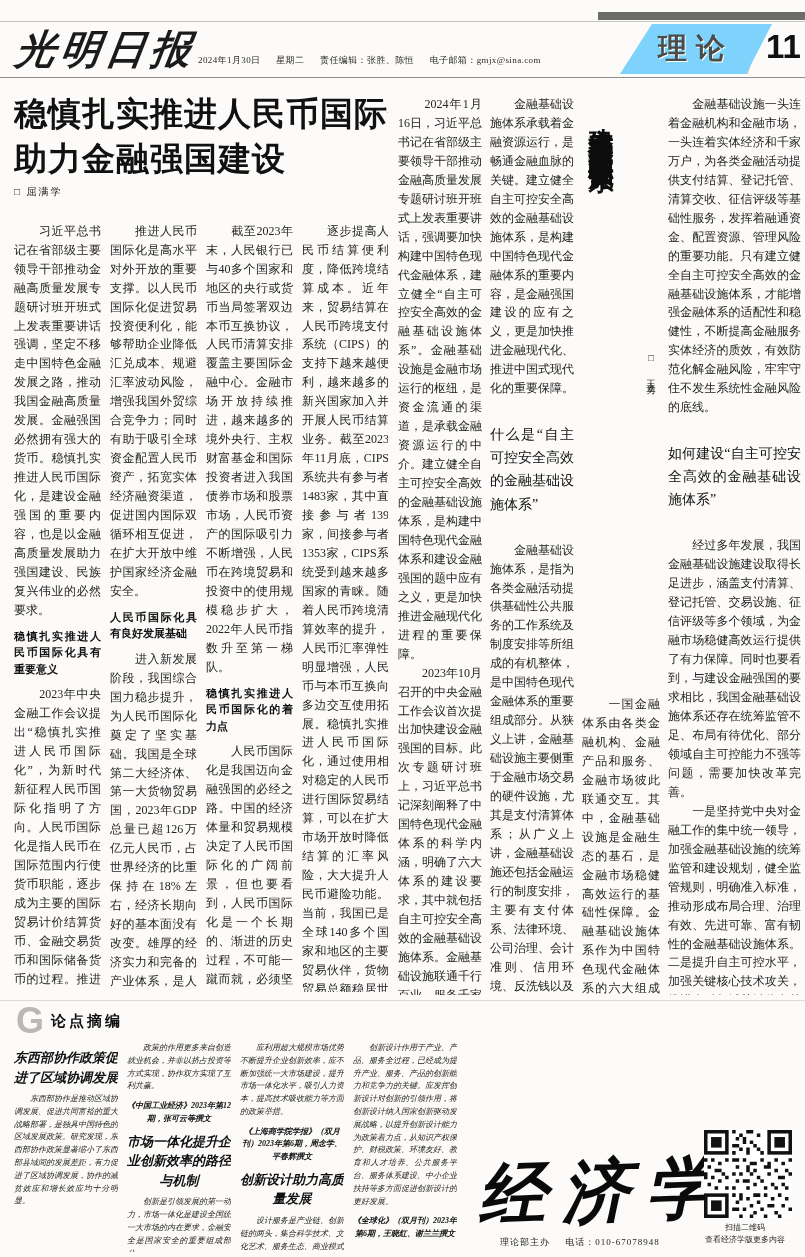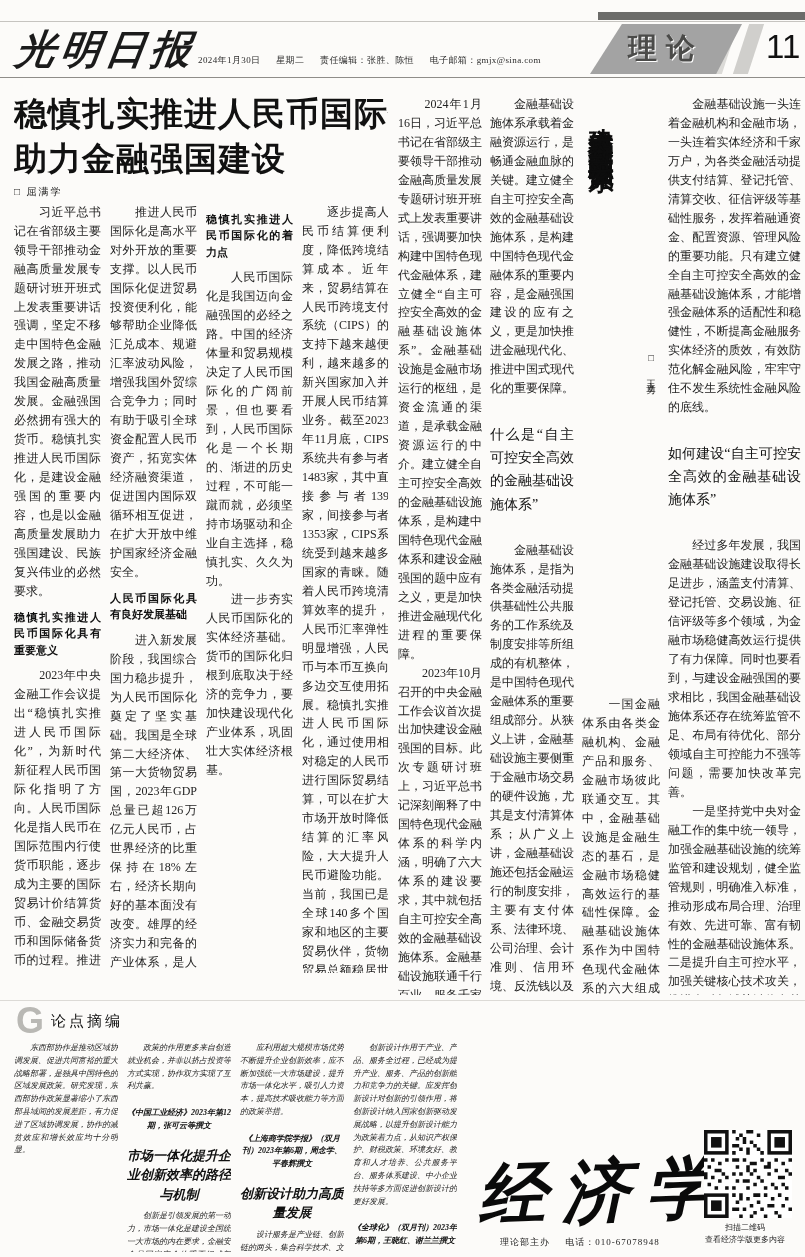--- a/index.html
+++ b/index.html
@@ -12,7 +12,7 @@
 .dateline{position:absolute;left:198px;top:54px;font-size:9px;color:#2b2b2b;letter-spacing:.4px;white-space:nowrap}
 .dateline span{margin-right:13px}
 .topbar{position:absolute;left:598px;top:12px;width:207px;height:8px;background:#6c6c6a}
-.section-tab{position:absolute;left:590px;top:24px;width:152px;height:50px;background:#a3a3a3;clip-path:polygon(21% 0,100% 0,83% 100%,0 100%);display:flex;align-items:center;justify-content:center}
+.section-tab{position:absolute;left:620px;top:24px;width:152px;height:50px;background:#7dd3fc;clip-path:polygon(21% 0,100% 0,83% 100%,0 100%);display:flex;align-items:center;justify-content:center}
 .section-name{font-size:29px;font-weight:900;color:#4b4b49;letter-spacing:9px;text-shadow:1px 1px 0 #ffffff}
 .tab-stripe{position:absolute;left:741px;top:24px;width:15px;height:50px;background:#d0cfcc;transform:skewX(-18deg)}
 .tab-stripe2{position:absolute;left:724px;top:24px;width:6px;height:50px;background:#dbdad7;transform:skewX(-18deg)}

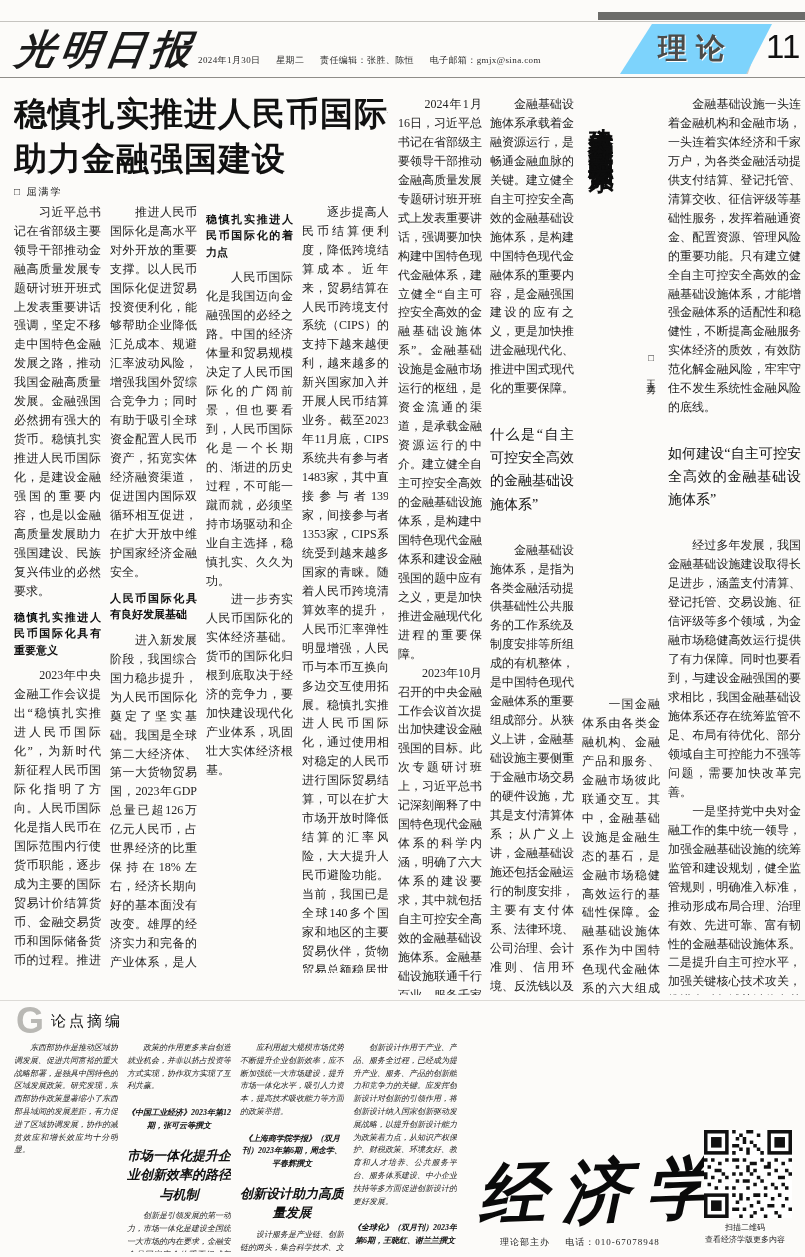--- a/index.html
+++ b/index.html
@@ -16,7 +16,7 @@
 .section-name{font-size:29px;font-weight:900;color:#4b4b49;letter-spacing:9px;text-shadow:1px 1px 0 #ffffff}
 .tab-stripe{position:absolute;left:741px;top:24px;width:15px;height:50px;background:#d0cfcc;transform:skewX(-18deg)}
 .tab-stripe2{position:absolute;left:724px;top:24px;width:6px;height:50px;background:#dbdad7;transform:skewX(-18deg)}
-.pagenum{position:absolute;left:766px;top:28px;font-size:33px;font-weight:400;font-family:"Liberation Sans",sans-serif;color:#111}
+.pagenum{position:absolute;left:766px;top:28px;font-size:33px;font-weight:700;font-family:"Liberation Sans",sans-serif;color:#111}
 .masthead-rule{position:absolute;left:0;top:77px;width:805px;height:1px;background:#8f8d89}
 
 .main-article{position:absolute;left:14px;top:92px;width:374px;height:903px;overflow:hidden}

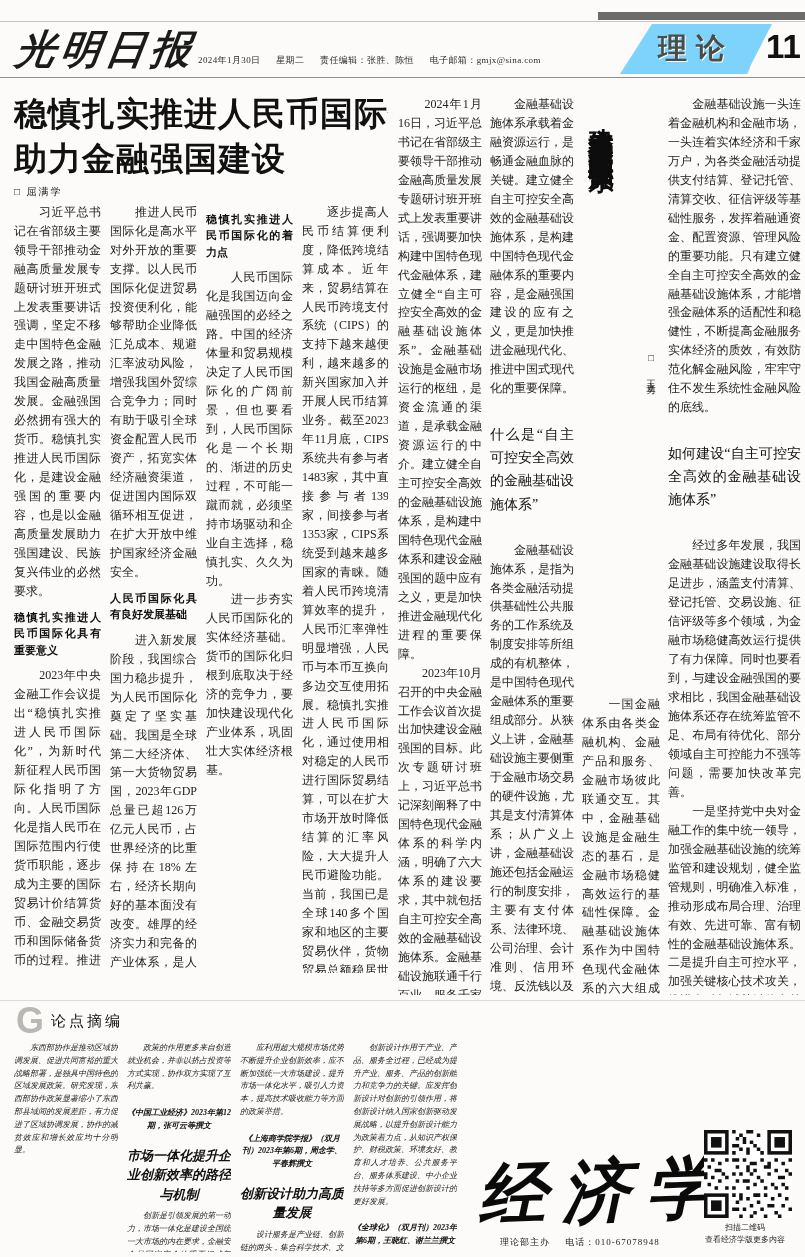--- a/index.html
+++ b/index.html
@@ -22,7 +22,7 @@
 .main-article{position:absolute;left:14px;top:92px;width:374px;height:903px;overflow:hidden}
 .headline{font-size:33px;font-weight:900;line-height:1.36;letter-spacing:1px;color:#111;white-space:nowrap}
 .m-author{margin-top:3px;font-size:10px;letter-spacing:2px;color:#222}
-.m-cols{display:flex;gap:9px;margin-top:4px;height:770px;overflow:hidden}
+.m-cols{display:flex;gap:9px;margin-top:23px;height:770px;overflow:hidden}
 .m-col{width:87px;flex:0 0 87px;overflow:hidden}
 .body{font-size:12px;line-height:1.58;text-align:justify;white-space:pre-line;color:#232323}
 .subhead{font-size:11px;font-weight:900;line-height:1.5;margin:8px 0;text-align:justify;color:#111}

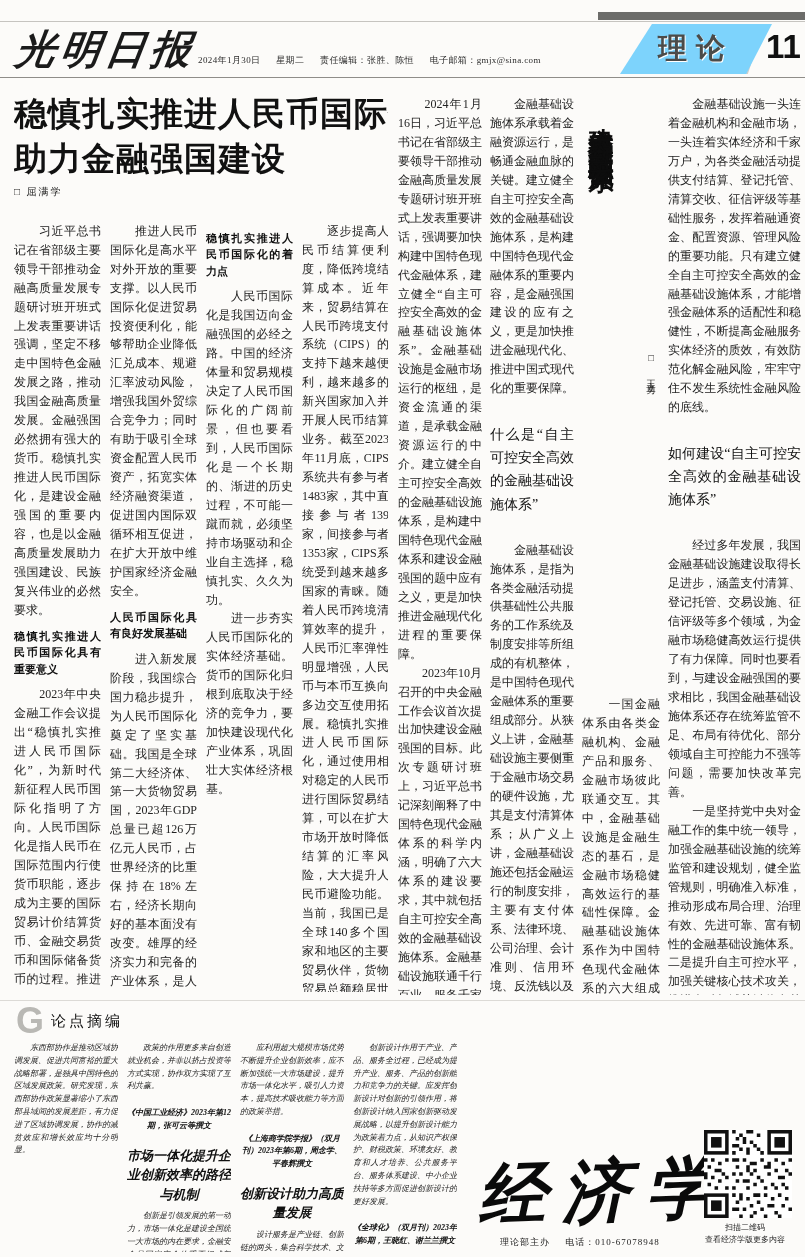--- a/index.html
+++ b/index.html
@@ -93,6 +93,7 @@
 　　人民币国际地位稳步提升。2022年5月，国际货币基金组织将人民币在特别提款权（SDR）货币篮子中的权重由10.92%上调至12.28%，反映出国际社会对人民币资产的认可。人民币已成为全球第五大支付货币、第三大贸易融资货币和第五大储备货币。</p>
       </div>
       <div class="m-col">
+        <p class="body">　　截至2023年末，人民银行已与40多个国家和地区的央行或货币当局签署双边本币互换协议，人民币清算安排覆盖主要国际金融中心。金融市场开放持续推进，越来越多的境外央行、主权财富基金和国际投资者进入我国债券市场和股票市场，人民币资产的国际吸引力不断增强，人民币在跨境贸易和投资中的使用规模稳步扩大，2022年人民币指数升至第一梯队。</p>
         <h3 class="subhead">稳慎扎实推进人民币国际化的着力点</h3>
         <p class="body">　　人民币国际化是我国迈向金融强国的必经之路。中国的经济体量和贸易规模决定了人民币国际化的广阔前景，但也要看到，人民币国际化是一个长期的、渐进的历史过程，不可能一蹴而就，必须坚持市场驱动和企业自主选择，稳慎扎实、久久为功。
 　　进一步夯实人民币国际化的实体经济基础。货币的国际化归根到底取决于经济的竞争力，要加快建设现代化产业体系，巩固壮大实体经济根基。</p>

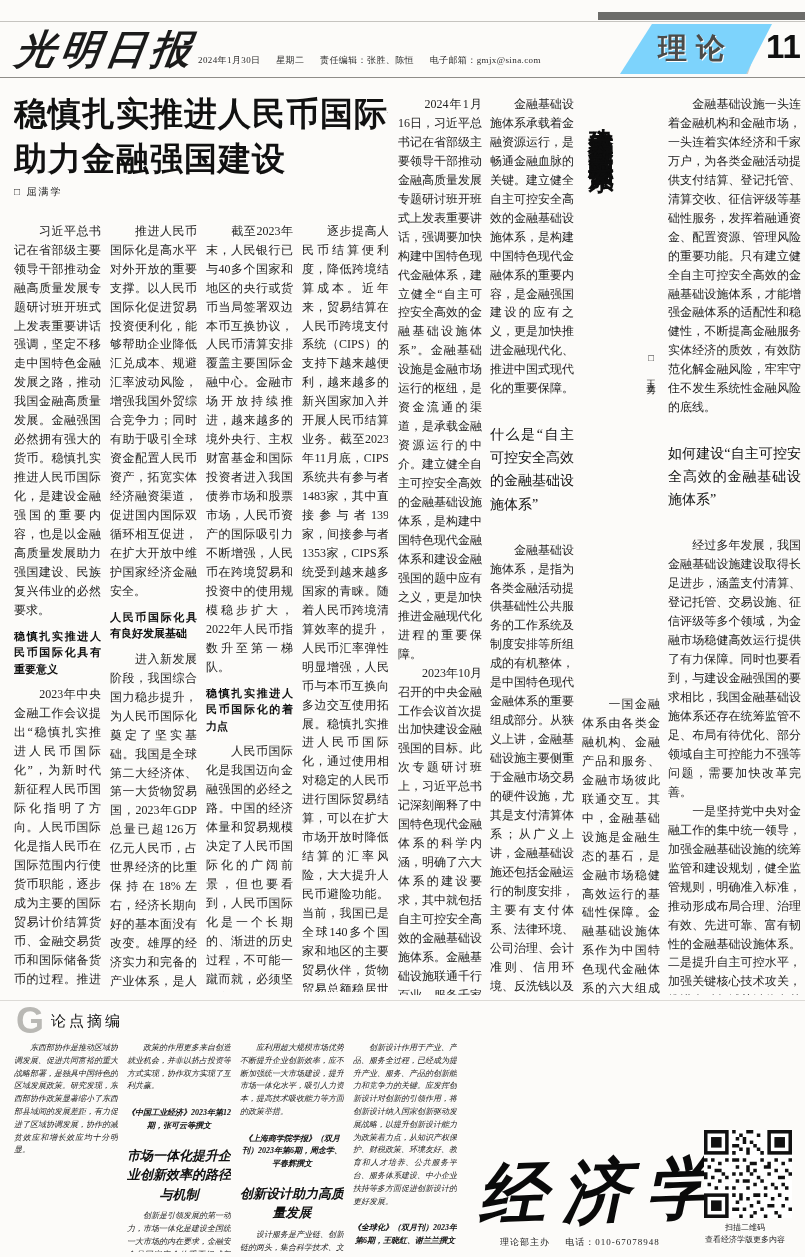--- a/index.html
+++ b/index.html
@@ -40,7 +40,7 @@
 .digest-rule{position:absolute;left:0;top:1000px;width:805px;height:1px;background:#dcdad6}
 .digest-header{position:absolute;left:16px;top:1005px;display:flex;align-items:center;gap:7px}
 .g-mark{font-size:36px;font-weight:900;color:#b9b8b4;font-family:"Liberation Sans",sans-serif;line-height:.9}
-.digest-title{font-size:15px;font-weight:400;letter-spacing:3px;color:#111}
+.digest-title{font-size:15px;font-weight:700;letter-spacing:3px;color:#111}
 .digest-cols{position:absolute;left:14px;top:1042px;display:flex;gap:9px;height:210px;overflow:hidden}
 .d-col{width:104px;flex:0 0 104px;overflow:hidden}
 .d-body{font-size:8px;line-height:1.6;font-style:italic;text-align:justify;white-space:pre-line;color:#222}

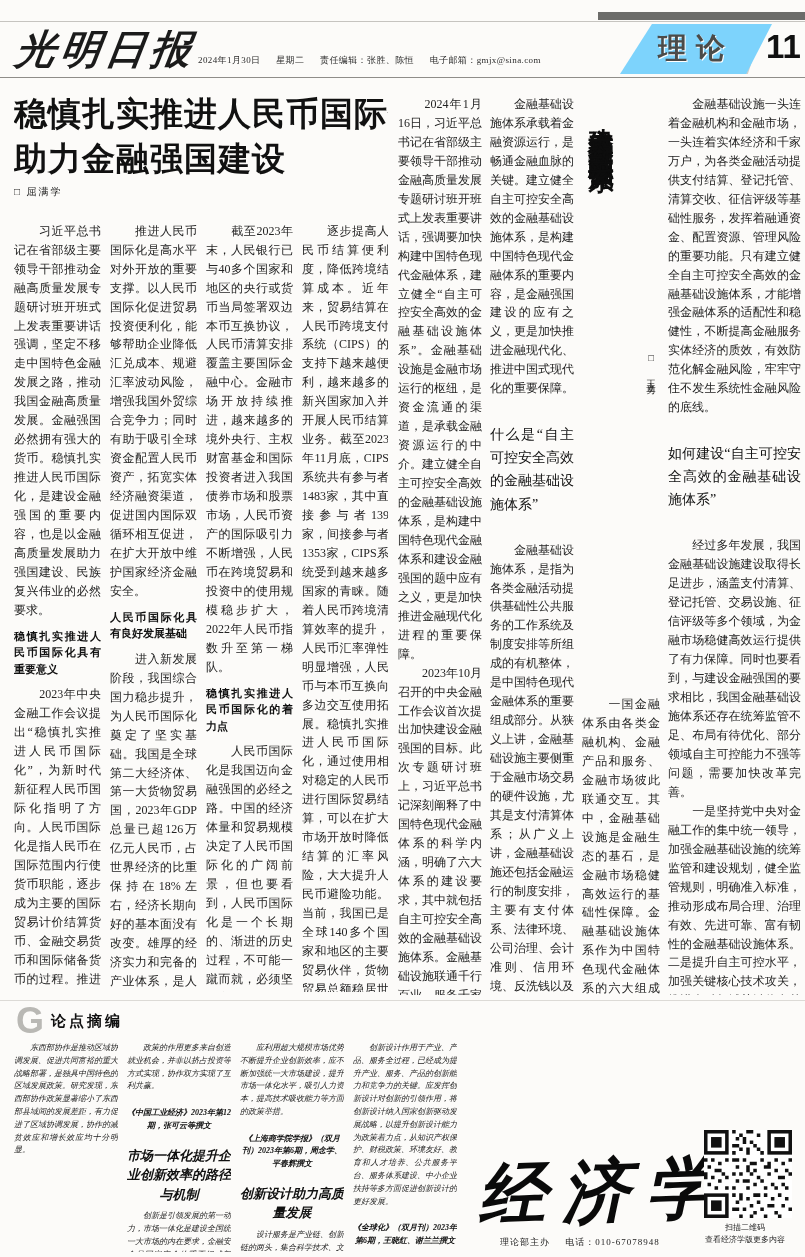--- a/index.html
+++ b/index.html
@@ -146,6 +146,7 @@
   </div>
   <div class="digest-cols">
     <div class="d-col">
+      <h4 class="d-head">东西部协作政策促进了区域协调发展</h4>
       <p class="d-body">　　东西部协作是推动区域协调发展、促进共同富裕的重大战略部署，是独具中国特色的区域发展政策。研究发现，东西部协作政策显著缩小了东西部县域间的发展差距，有力促进了区域协调发展，协作的减贫效应和增长效应均十分明显。</p>
     </div>
     <div class="d-col">

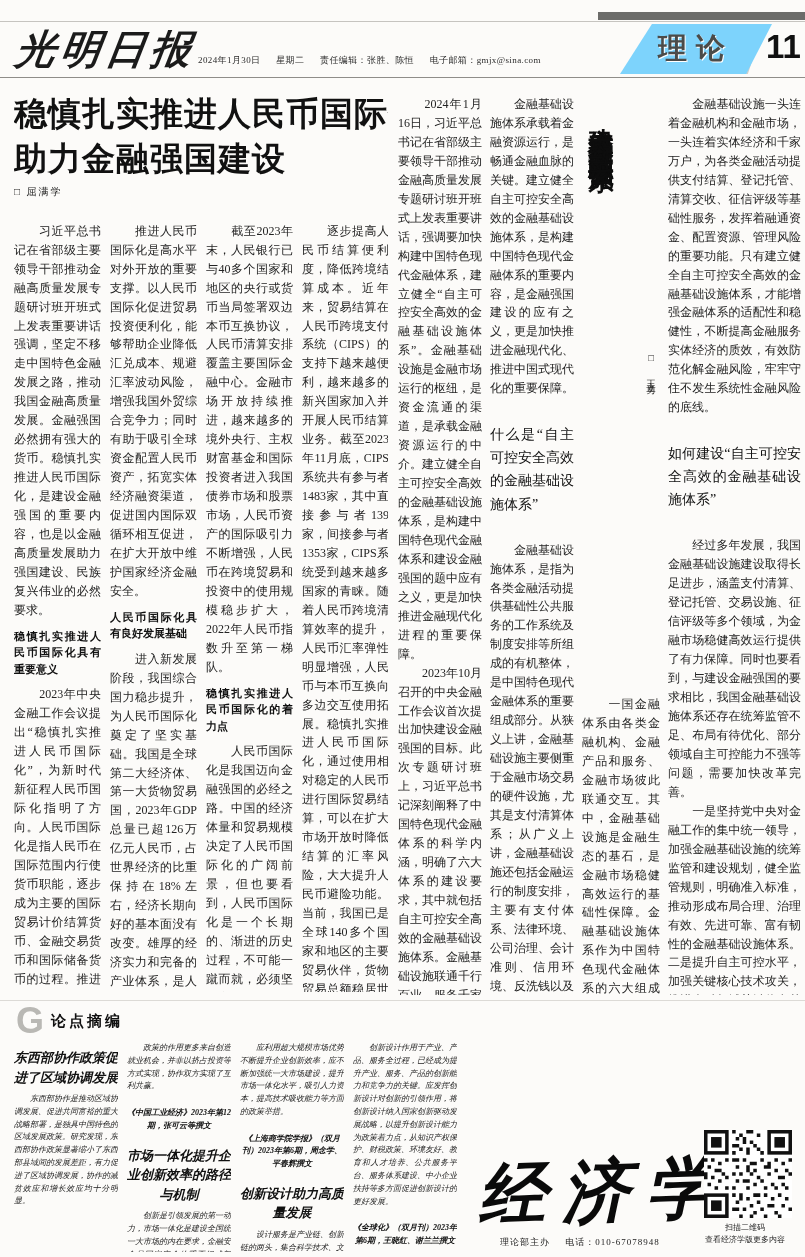--- a/index.html
+++ b/index.html
@@ -45,7 +45,7 @@
 .d-col{width:104px;flex:0 0 104px;overflow:hidden}
 .d-body{font-size:8px;line-height:1.6;font-style:italic;text-align:justify;white-space:pre-line;color:#222}
 .d-head{font-size:13px;font-weight:900;font-style:italic;text-align:center;line-height:1.5;margin:6px 0;color:#111}
-.d-cite{font-size:8px;font-weight:700;font-style:italic;text-align:center;margin:14px 0;line-height:1.55;color:#111}
+.d-cite{font-size:8px;font-weight:700;font-style:italic;text-align:center;margin:7px 0;line-height:1.55;color:#111}
 
 .calligraphy{position:absolute;left:478px;top:1146px;font-size:68px;font-weight:900;font-style:italic;letter-spacing:16px;transform:rotate(-2deg);white-space:nowrap;color:#0a0a0a}
 .organizer{position:absolute;left:500px;top:1236px;font-size:9px;letter-spacing:1px;color:#222;white-space:nowrap}

